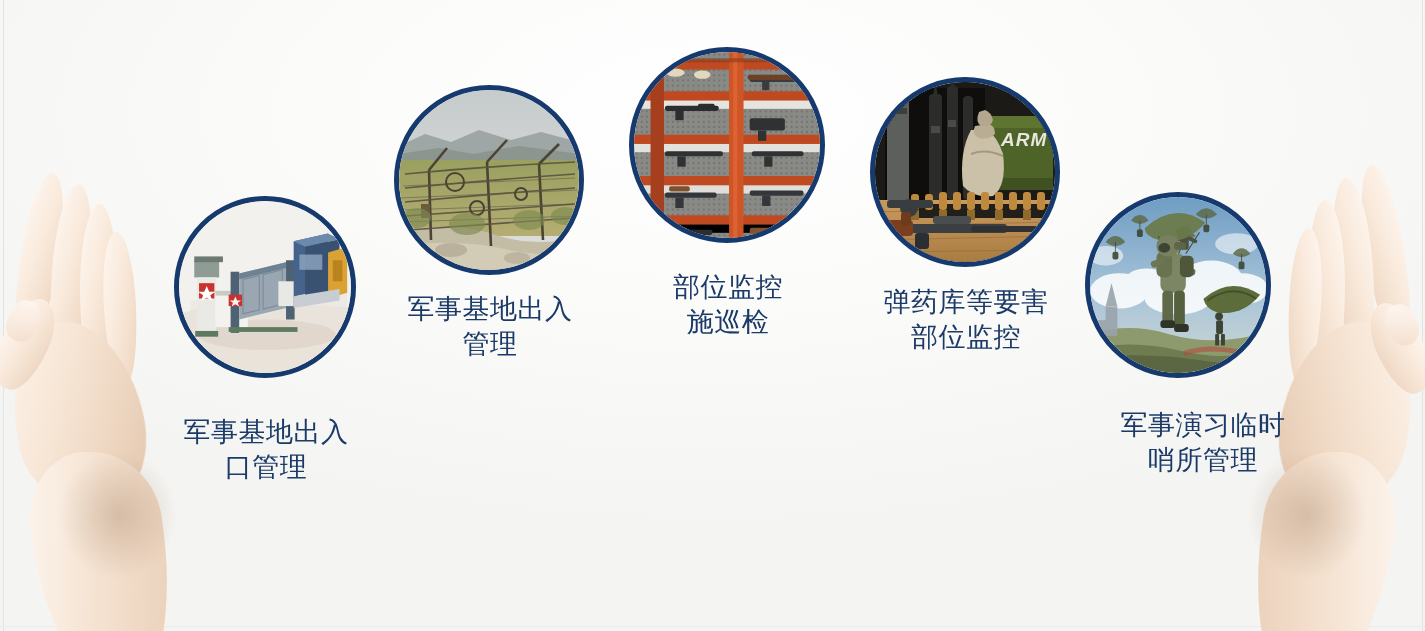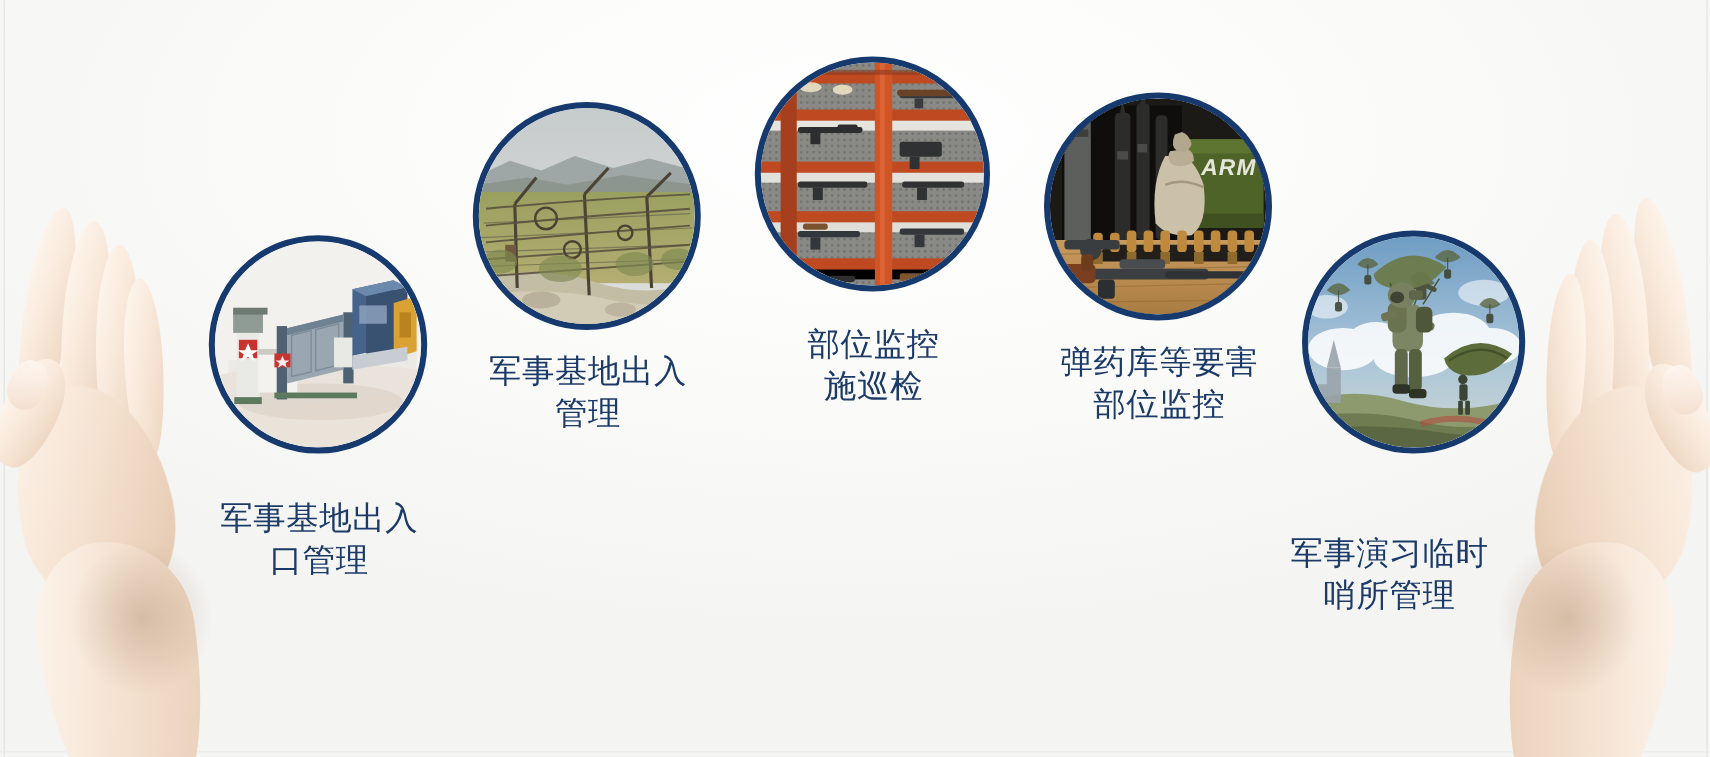--- a/index.html
+++ b/index.html
@@ -542,7 +542,7 @@
         </svg>
       </div>
     </div>
-    <div class="caption" id="caption-4" style="left: 1047px; top: 408px; width: 222px; margin-top: 36px;">军事演习临时
+    <div class="caption" id="caption-4" style="left: 1092px; top: 408px; width: 222px;">军事演习临时
 哨所管理</div>
   </div>
 

